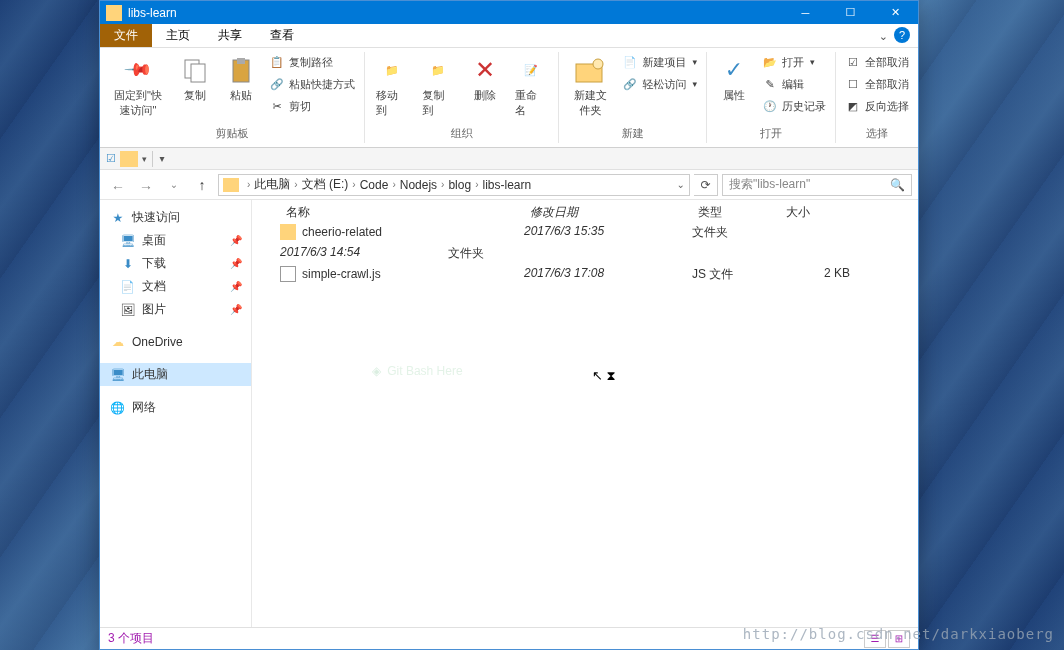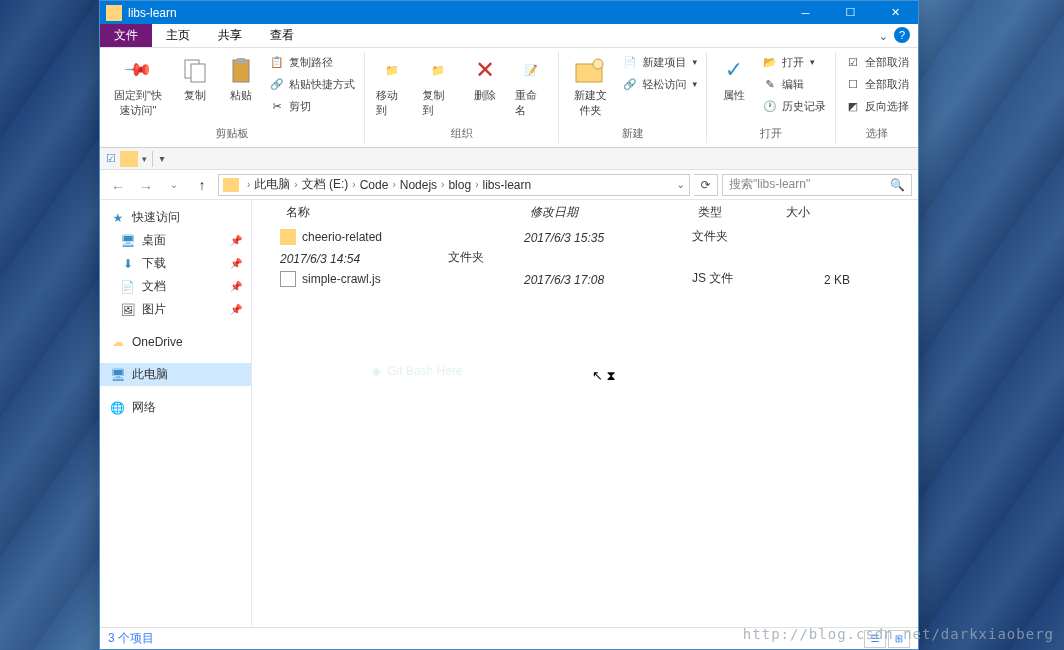--- a/index.html
+++ b/index.html
@@ -13,7 +13,7 @@
 .win-btn { width: 45px; display: flex; align-items: center; justify-content: center; font-size: 11px; cursor: default; }
 .tabs-row { height: 24px; background: #fff; display: flex; align-items: stretch; border-bottom: 1px solid #e0e0e0; position: relative; }
 .tab { padding: 0 14px; font-size: 12px; display: flex; align-items: center; cursor: default; }
-.tab.active { background: #701a75; color: #fff; }
+.tab.active { background: #a16207; color: #fff; }
 .help-icon { position: absolute; right: 8px; top: 3px; width: 16px; height: 16px; border-radius: 50%; background: #0078d7; color: #fff; font-size: 11px; display: flex; align-items: center; justify-content: center; }
 .chevron-help { position: absolute; right: 30px; top: 6px; font-size: 11px; color: #555; }
 .ribbon { height: 100px; background: #fff; border-bottom: 1px solid #d0d0d0; display: flex; padding: 4px 0; }

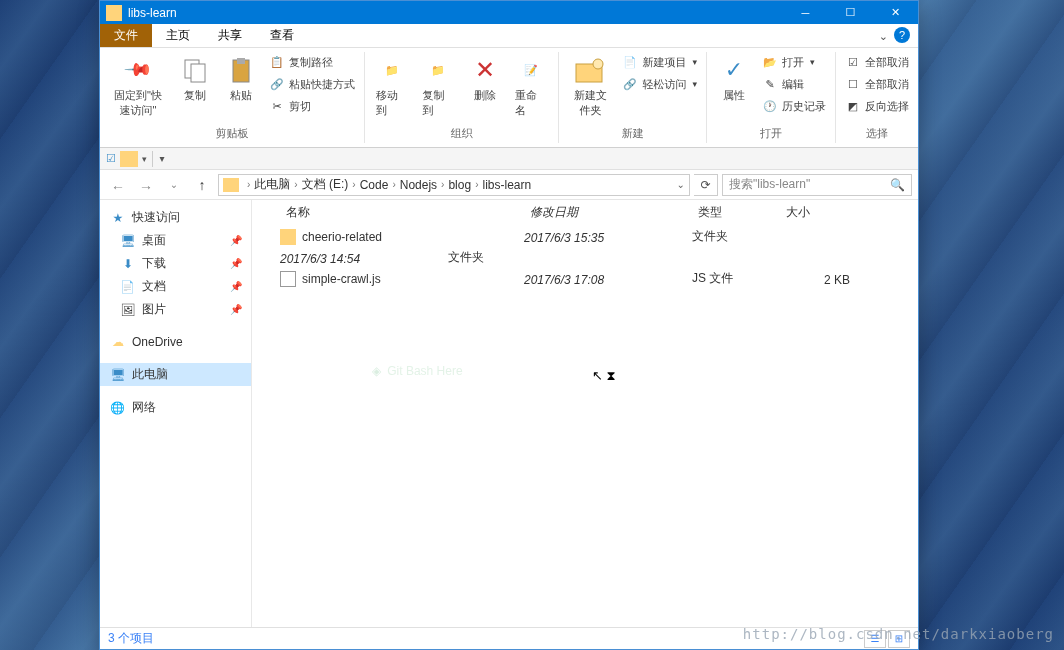--- a/index.html
+++ b/index.html
@@ -52,7 +52,7 @@
 .col-headers { height: 24px; display: flex; align-items: center; font-size: 12px; color: #333; padding-left: 28px; }
 .col-headers > div { padding-left: 6px; }
 .file-list { flex: 1; }
-.file-row { display: flex; align-items: flex-end; height: 21px; padding-left: 28px; font-size: 12px; color: #333; cursor: default; }
+.file-row { display: flex; align-items: flex-start; height: 21px; padding-left: 28px; font-size: 12px; color: #333; cursor: default; }
 .file-icon { width: 16px; height: 16px; margin-right: 6px; }
 .folder-icon { background: #ffd47b; }
 .js-icon { background: #fff; border: 1px solid #999; }

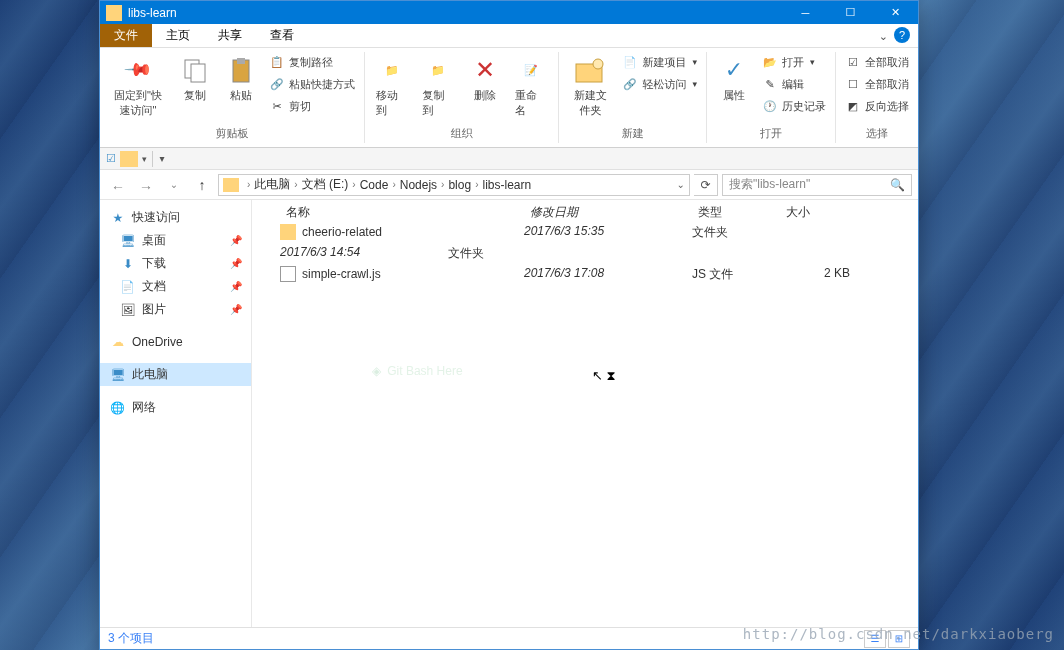--- a/index.html
+++ b/index.html
@@ -63,7 +63,7 @@
 .context-hint { position: absolute; left: 120px; top: 164px; font-size: 12px; color: #c8e6d0; display: flex; align-items: center; gap: 6px; opacity: 0.5; }
 .context-hint::before { content: "◈"; color: #b8dfc5; }
 .cursor-busy { position: absolute; left: 340px; top: 168px; font-size: 13px; color: #000; pointer-events:none; }
-.statusbar { height: 22px; border-top: 1px solid #e0e0e0; display: flex; align-items: center; padding: 0 8px; font-size: 12px; color: #3b82f6; }
+.statusbar { height: 22px; border-top: 1px solid #e0e0e0; display: flex; align-items: center; padding: 0 8px; font-size: 12px; color: #a21caf; }
 .status-right { margin-left: auto; display: flex; gap: 2px; }
 .view-btn { width: 22px; height: 18px; border: 1px solid #ccc; display: flex; align-items: center; justify-content: center; font-size: 10px; }
 .watermark { position: absolute; right: 10px; bottom: 8px; font-family: monospace; font-size: 14px; color: #98a5b3; letter-spacing: 1px; opacity: 0.8; }

